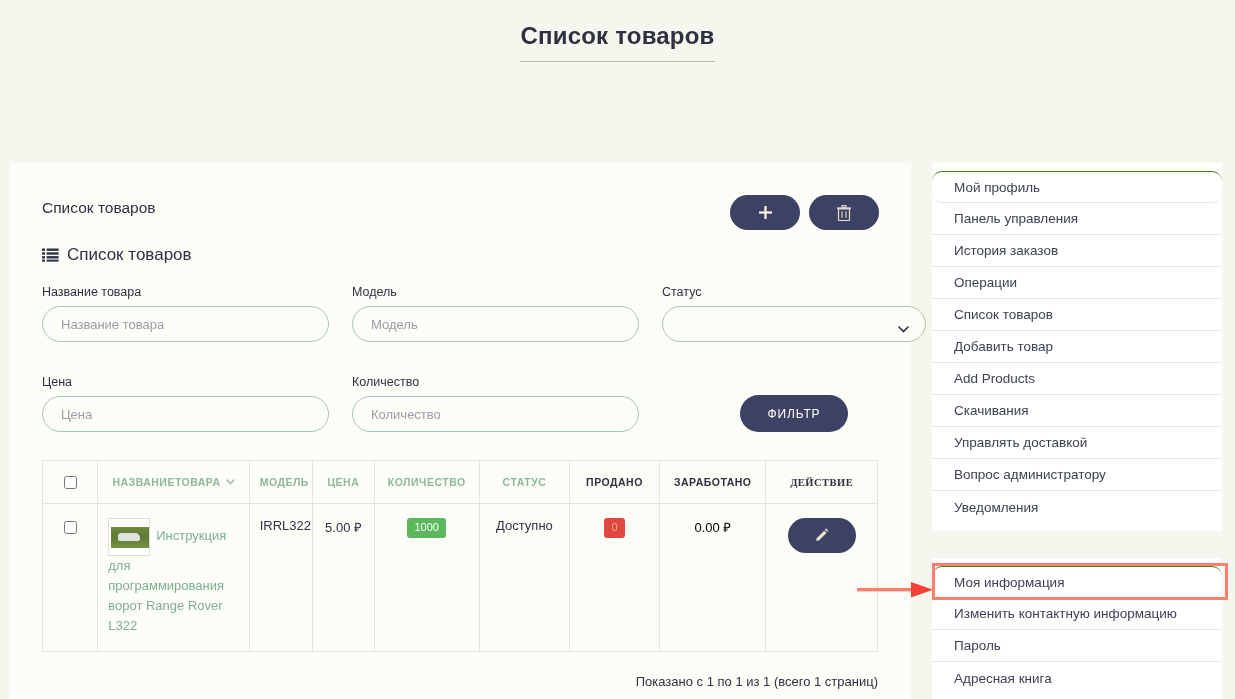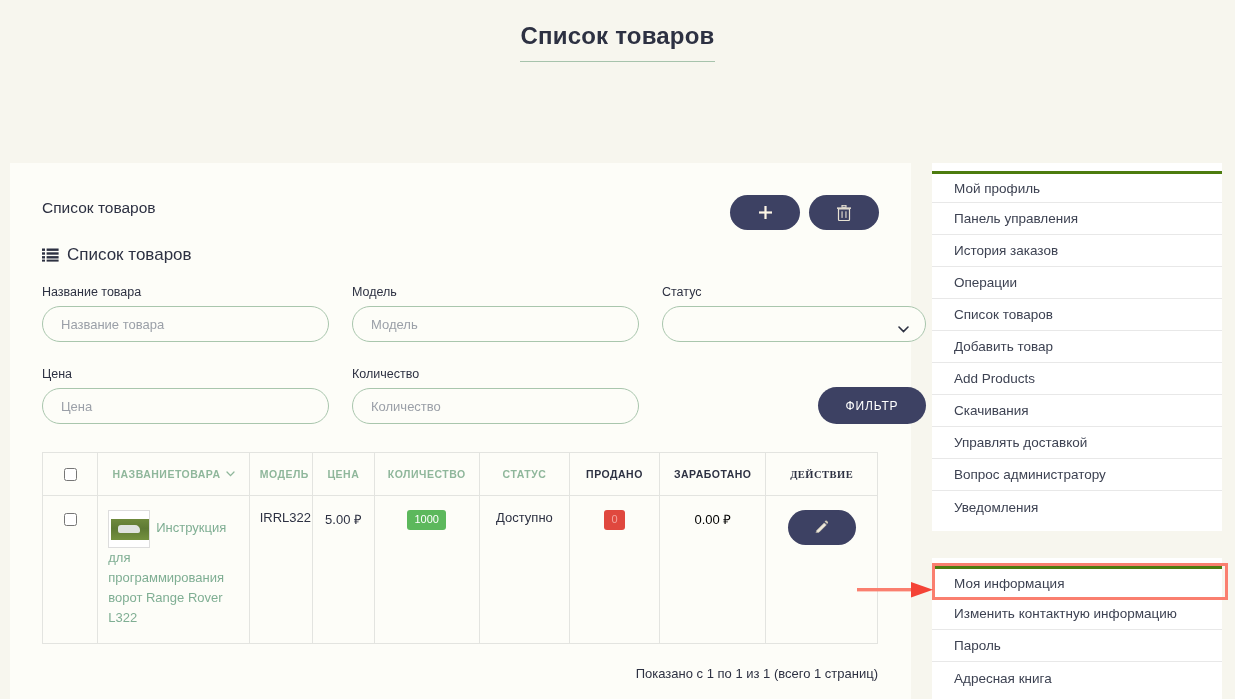--- a/index.html
+++ b/index.html
@@ -147,7 +147,7 @@
     border-bottom: 1px solid #e8e8e8; cursor: pointer;
     background: #fff;
   }
-  .side-item:first-child { border-top: 3px solid #4d7c0f; }
+  .side-item:first-child { border-top: 1px solid #4d7c0f; border-radius: 10px; }
   .side-item:last-child { border-bottom: none; }
   .side-item.highlight { position: relative; }
   .hl-box {

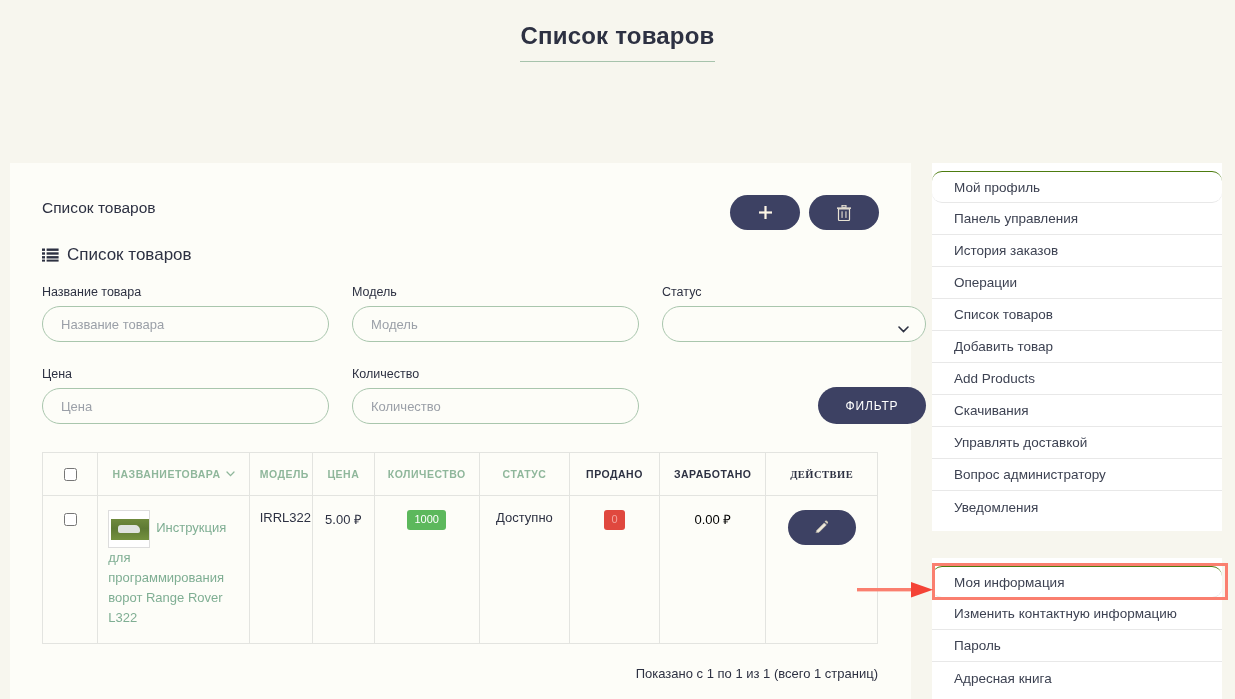--- a/index.html
+++ b/index.html
@@ -54,7 +54,7 @@
   
   .filter-grid {
     margin-top: 20px;
-    display: grid; grid-template-columns: 287px 287px 264px; gap: 4px 23px;
+    display: grid; grid-template-columns: 287px 287px 264px; gap: 12px 23px;
   }
   .fld-label {
     font-size: 12.5px; color: #2d3142; margin-bottom: 7px; display: block;

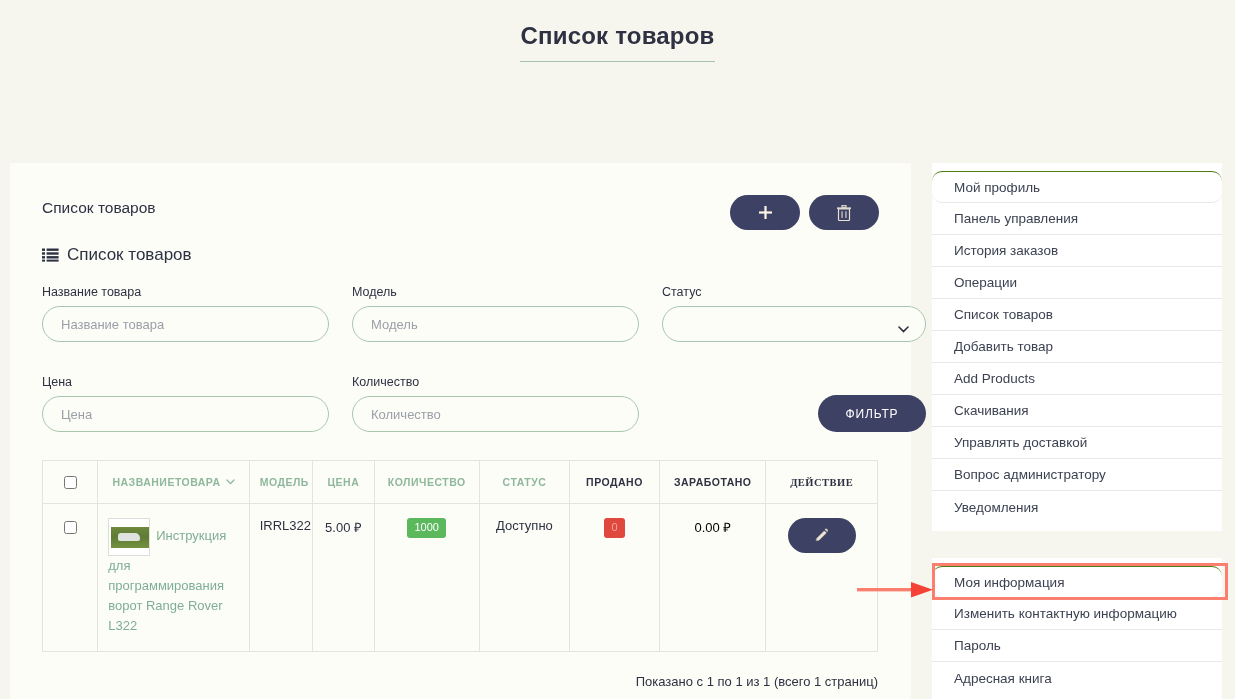--- a/index.html
+++ b/index.html
@@ -71,7 +71,7 @@
     position: absolute; right: 17px; top: 13px; pointer-events: none;
   }
   .row2 { margin-top: 21px; }
-  .filter-btn-cell { display: flex; align-items: flex-end; justify-content: flex-end; }
+  .filter-btn-cell { display: flex; align-items: flex-end; justify-content: center; }
   .btn-filter {
     background: #3d4163; color: #fff; border: none; border-radius: 22px;
     width: 108px; height: 37px; font-size: 12px; letter-spacing: .9px;

